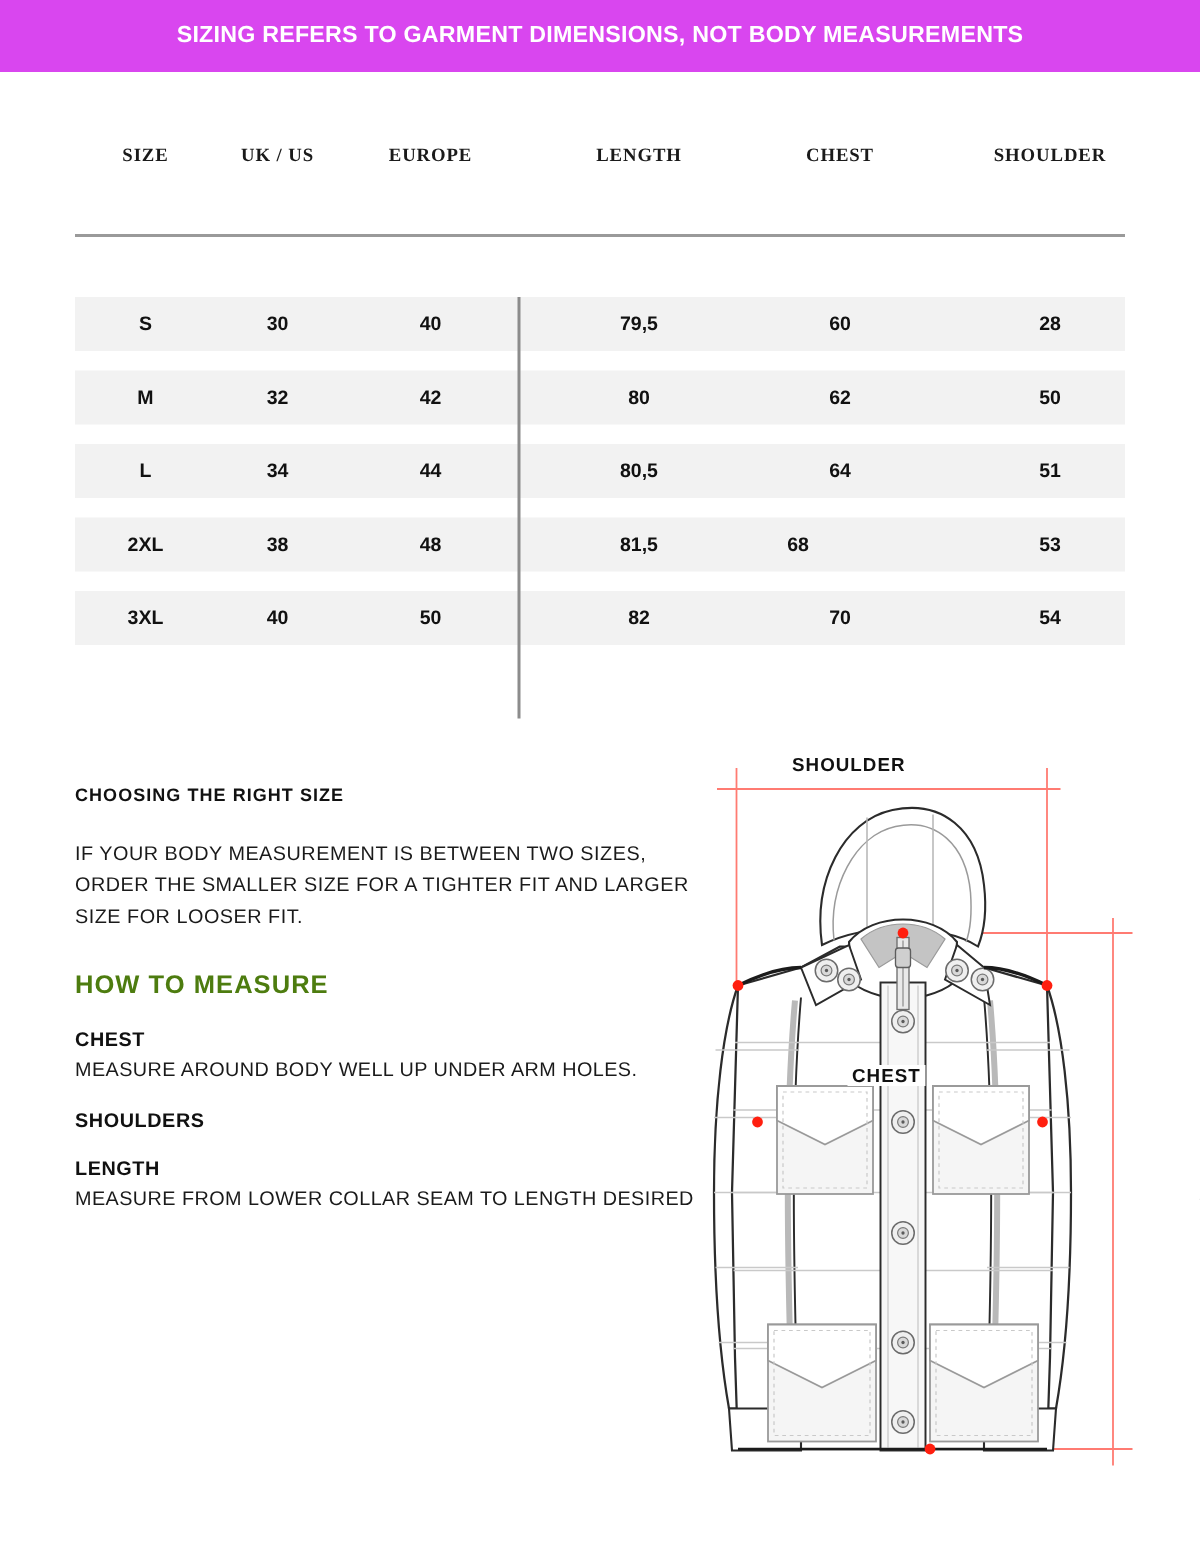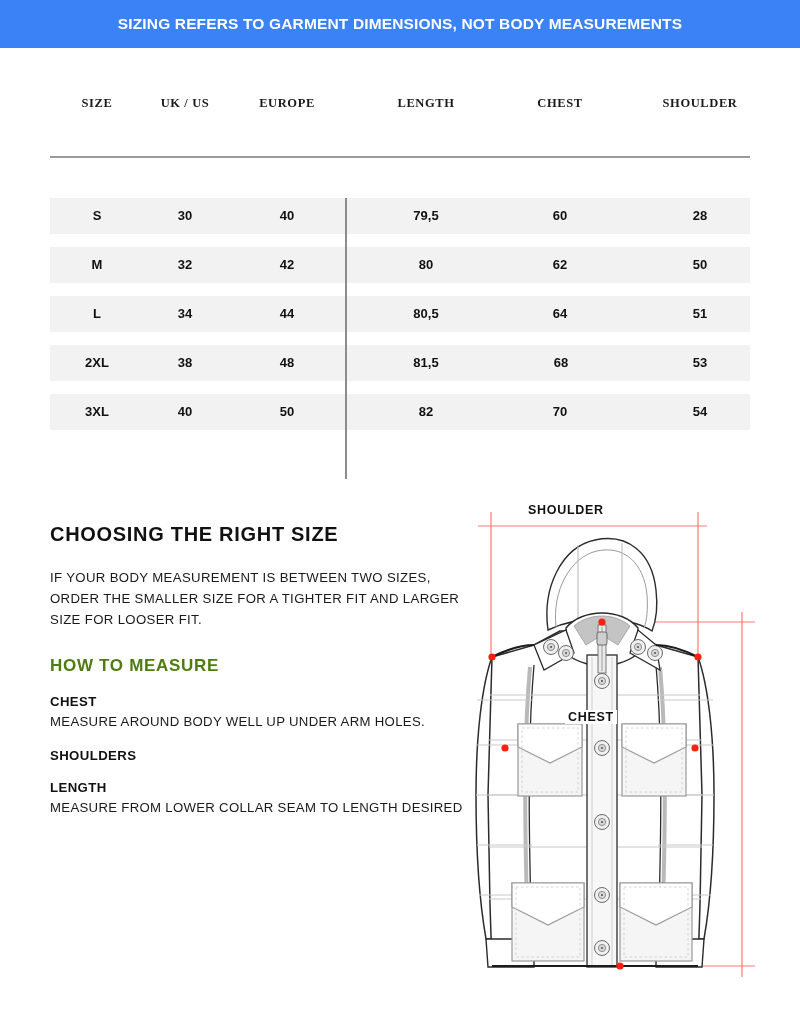--- a/index.html
+++ b/index.html
@@ -14,7 +14,7 @@
   
   .titlebar {
     position: absolute; left: 0; top: 0; width: 800px; height: 48px;
-    background: #3b82f6;
+    background: #d946ef;
     display: flex; align-items: center; justify-content: center;
   }
   .titlebar-text {

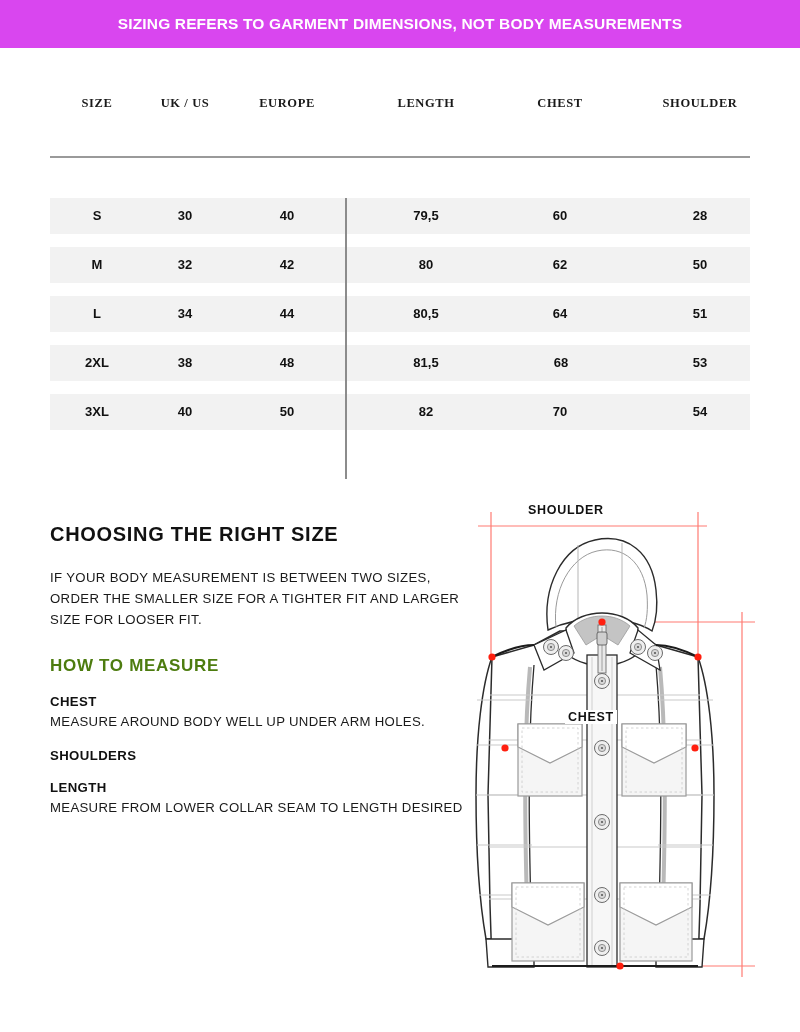--- a/index.html
+++ b/index.html
@@ -137,7 +137,7 @@
           <div class="td" style="left: 135px;">38</div>
           <div class="td" style="left: 237px;">48</div>
           <div class="td" style="left: 376px;">81,5</div>
-          <div class="td" style="left: 511px;">68</div>
+          <div class="td" style="left: 482px;">68</div>
           <div class="td" style="left: 650px;">53</div>
         </div>
         <div class="trow">

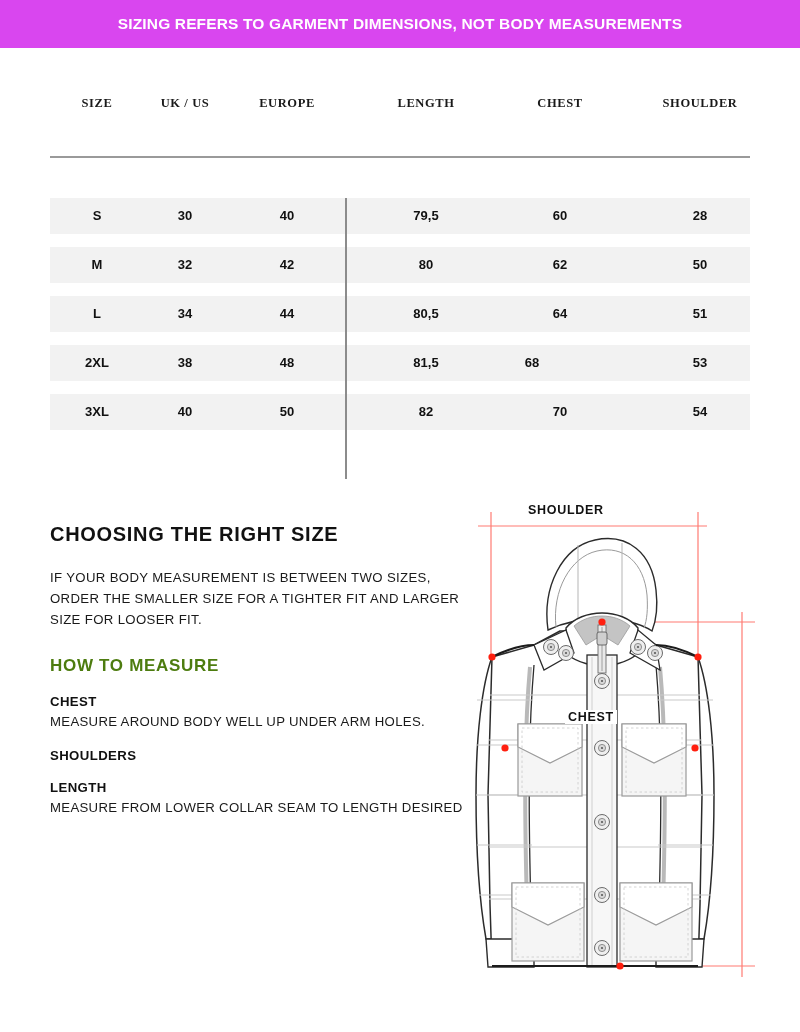--- a/index.html
+++ b/index.html
@@ -53,7 +53,7 @@
   
   .info { position: absolute; left: 50px; top: 523px; width: 420px; }
   .h-big {
-    font-size: 20px; font-weight: bold; color: #111111;
+    font-size: 12px; font-weight: bold; color: #111111;
     letter-spacing: 0.7px; margin-bottom: 21px;
   }
   .para {

